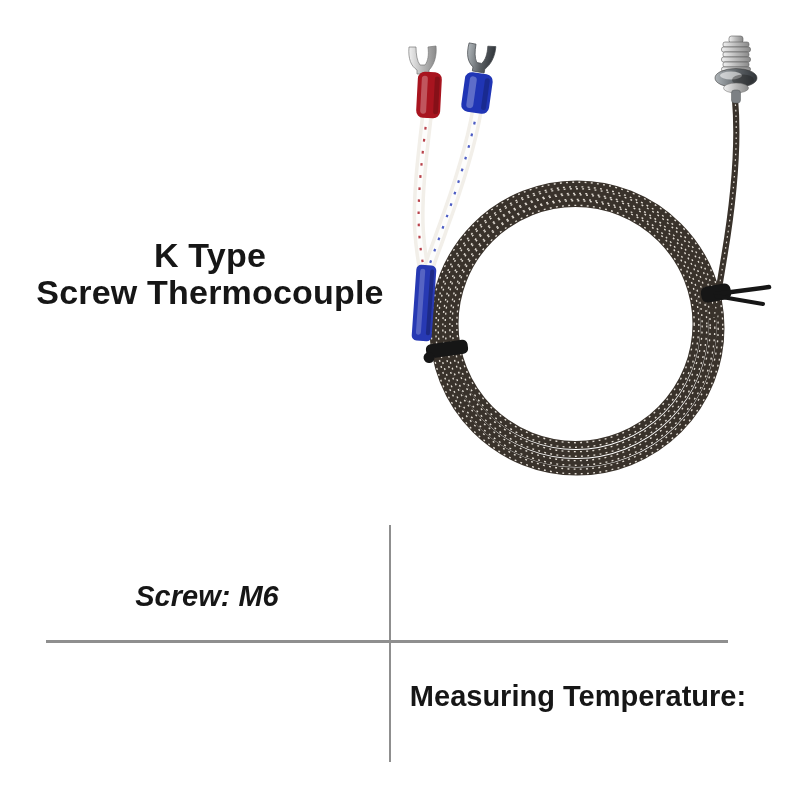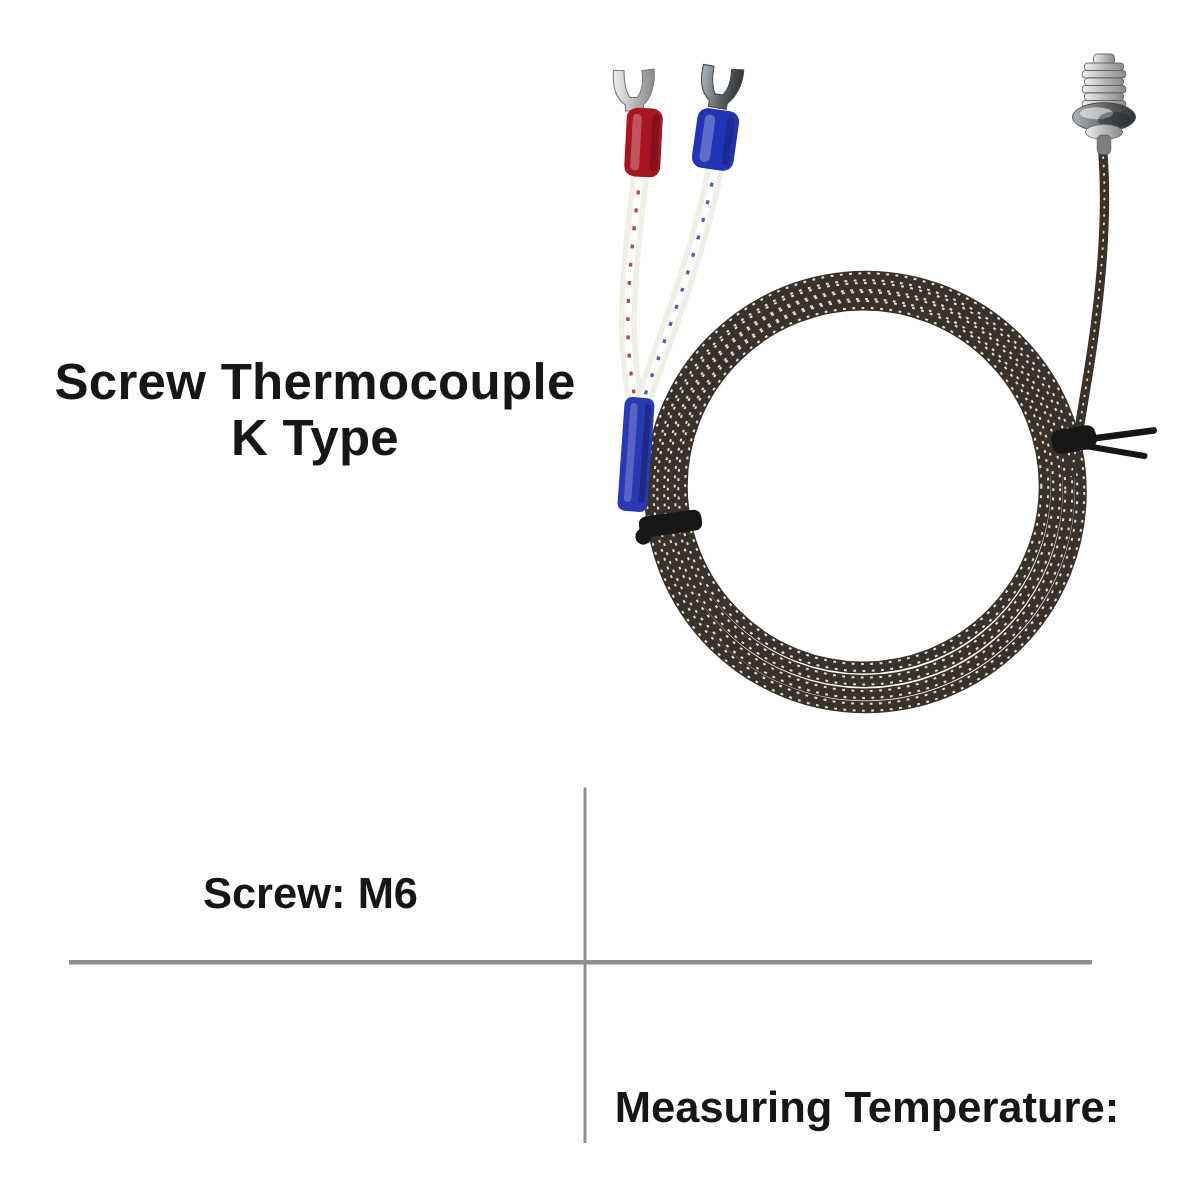--- a/index.html
+++ b/index.html
@@ -153,8 +153,8 @@
   </svg>
 
   <div class="title">
+    <div>K Type</div>
     <div>Screw Thermocouple</div>
-    <div>K Type</div>
   </div>
 
   <div class="v-divider"></div>

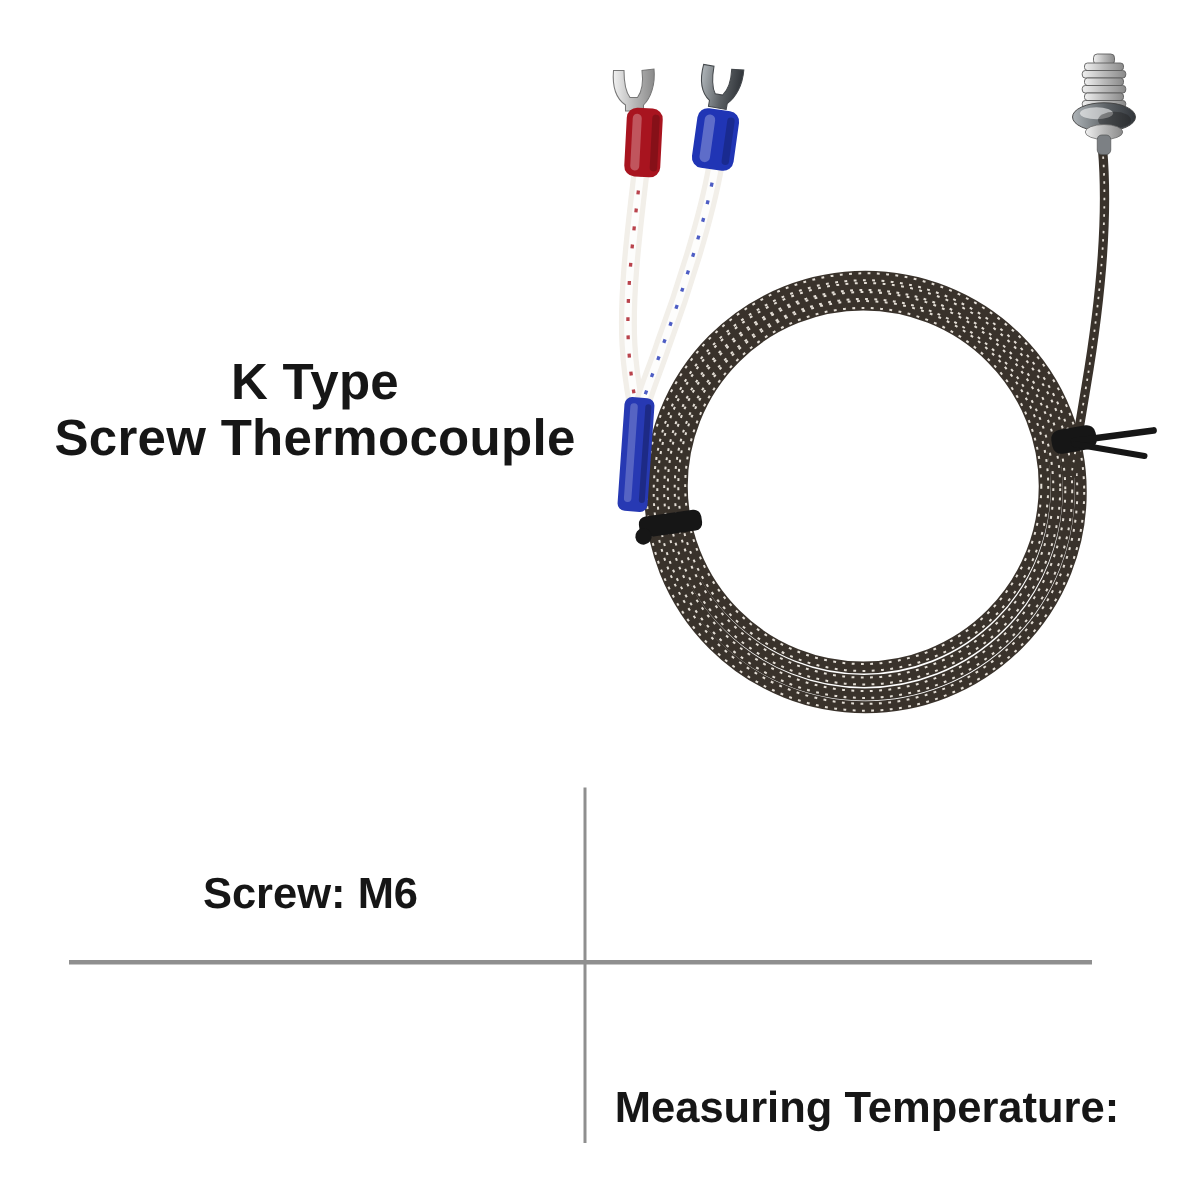--- a/index.html
+++ b/index.html
@@ -20,7 +20,7 @@
     position:absolute; font-weight:700; font-size:29px; line-height:30px;
     color: var(--text, #161616); text-align:center; white-space:nowrap;
   }
-  #spec-screw    { left:37px;  top:581px; width:340px; }
+  #spec-screw    { left:37px;  top:581px; width:340px;font-style:italic; }
   #spec-terminal { left:408px; top:581px; width:340px; }
   #spec-lead     { left:37px;  top:684px; width:340px; }
   #spec-temp     { left:408px; top:681px; width:340px;margin-top:43px; }

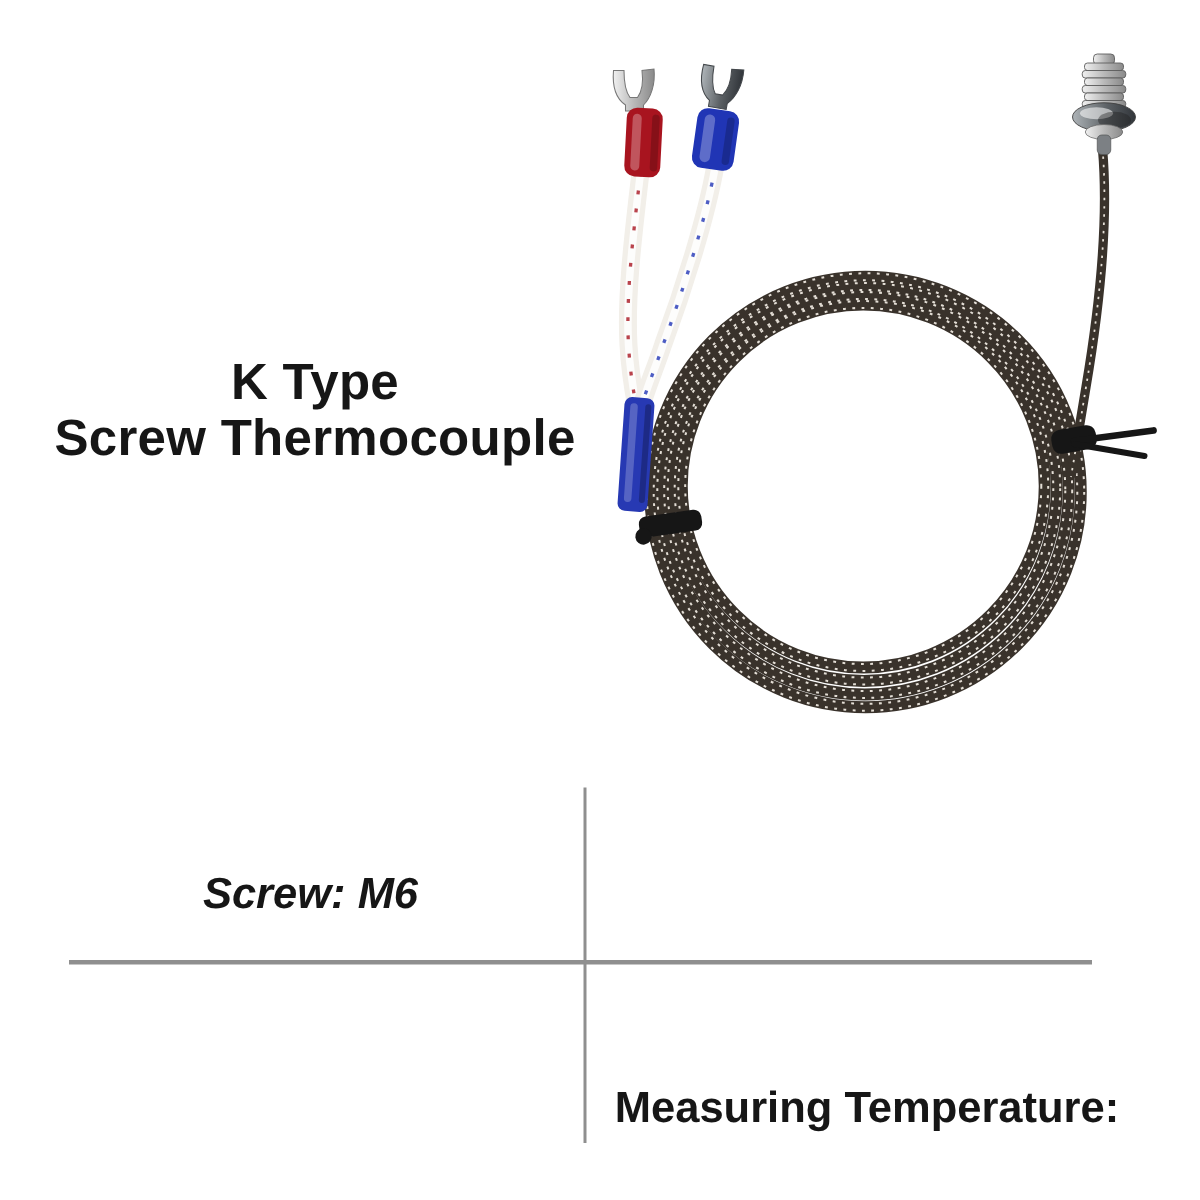--- a/index.html
+++ b/index.html
@@ -23,7 +23,7 @@
   #spec-screw    { left:37px;  top:581px; width:340px;font-style:italic; }
   #spec-terminal { left:408px; top:581px; width:340px; }
   #spec-lead     { left:37px;  top:684px; width:340px; }
-  #spec-temp     { left:408px; top:681px; width:340px;margin-top:43px; }
+  #spec-temp     { left:408px; top:681px; width:340px; }
   .unit { font-weight:400; font-size:30px; }
 
   

